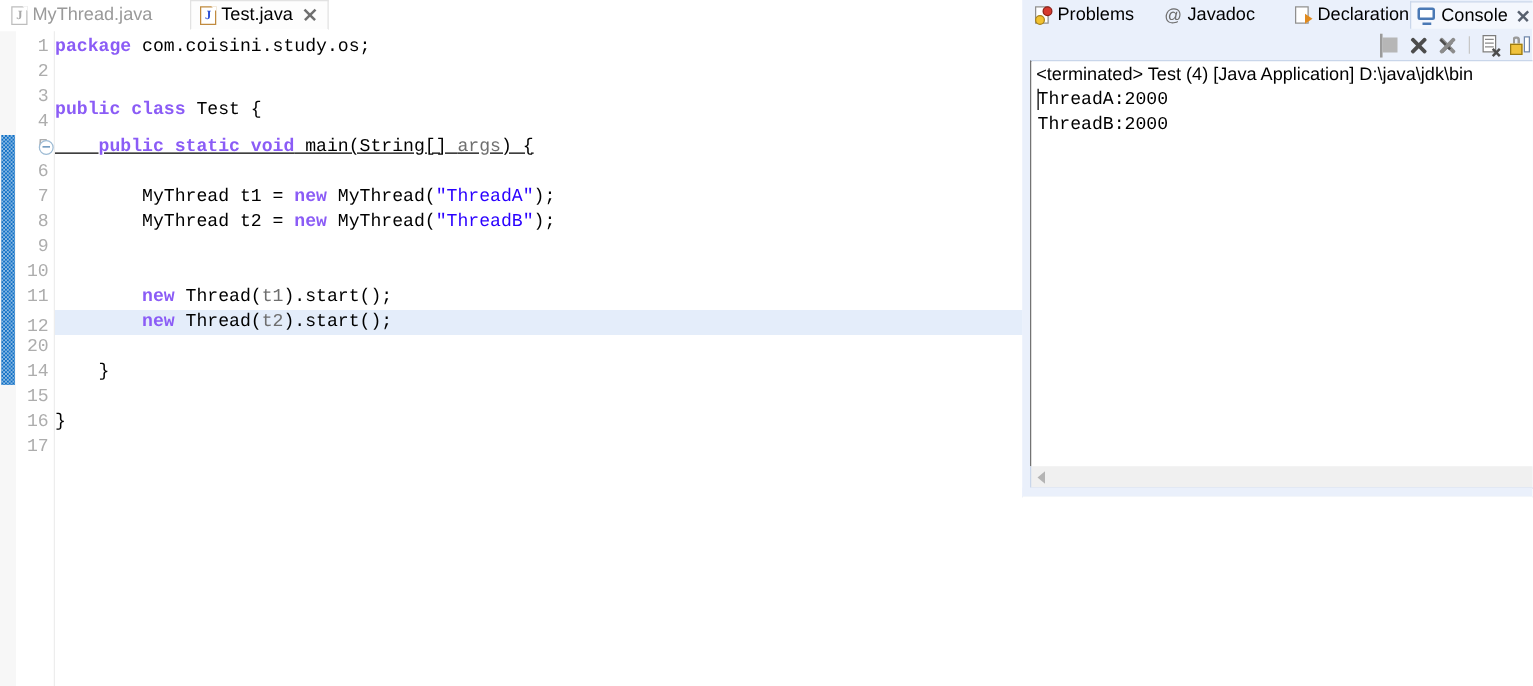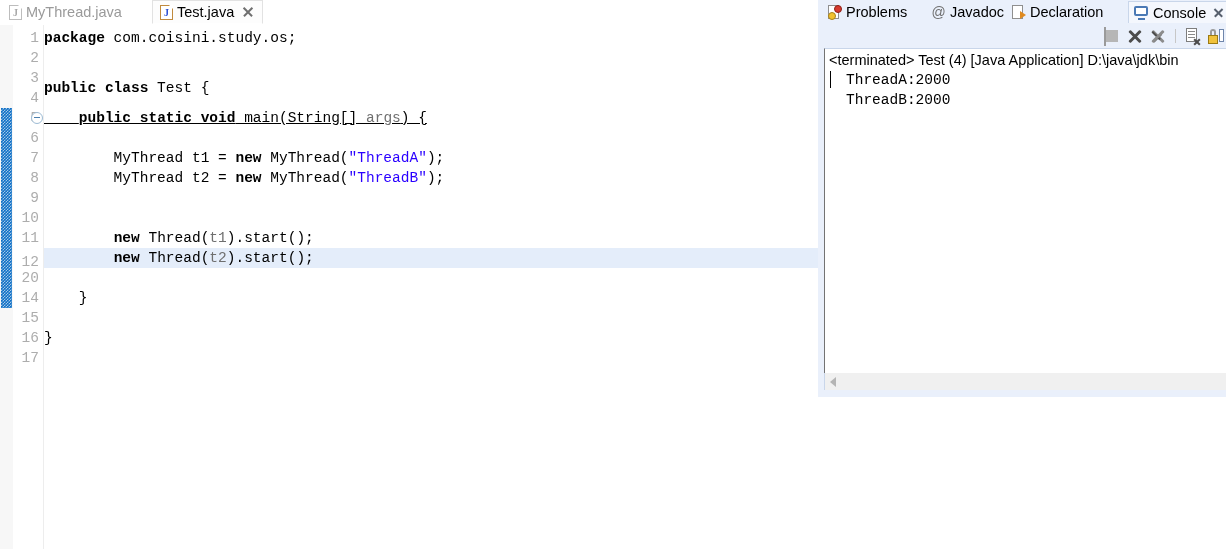--- a/index.html
+++ b/index.html
@@ -415,7 +415,7 @@
         </span>
         <span class="lbl">Javadoc</span>
       </div>
-      <div class="ctab" style="left:188px;text-align:center;">
+      <div class="ctab" style="left:212px;text-align:center;">
         <span class="vicon">
           <span class="doc"></span>
             <span class="arrow"></span>

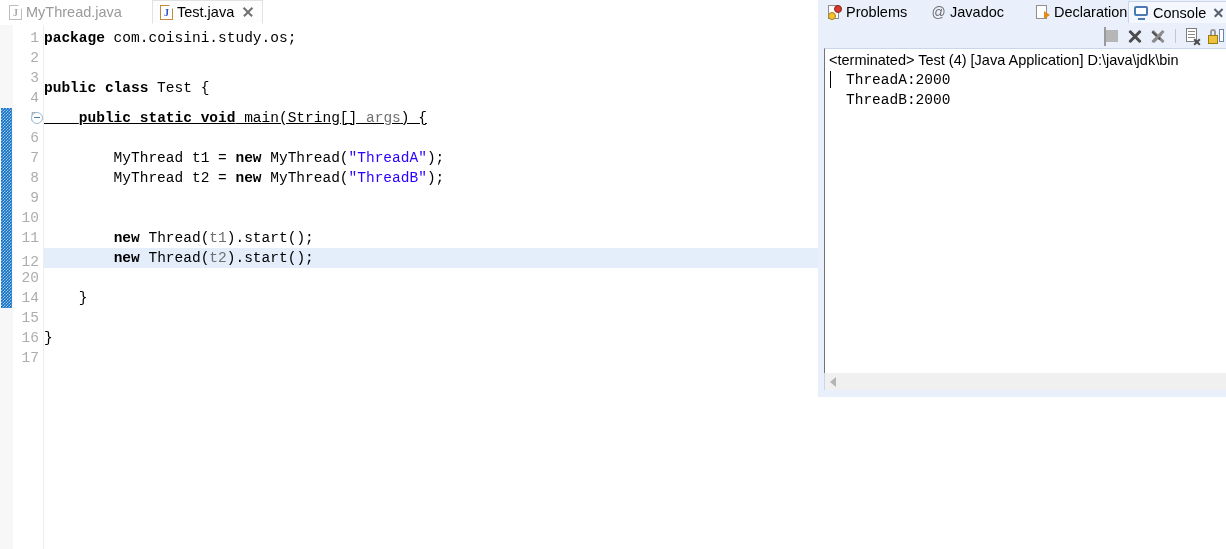--- a/index.html
+++ b/index.html
@@ -133,7 +133,7 @@
     position: absolute; left: 44px; right: 0; height: 20px;
     background: #e4edfa;
   }
-  .kw  { color: #000000; font-weight: bold; }
+  .kw  { color: #8b5cf6; font-weight: bold; }
   .str { color: #2a00ff; }
   .pln { color: #000000; }
   .prm { color: #6f6f6f; }

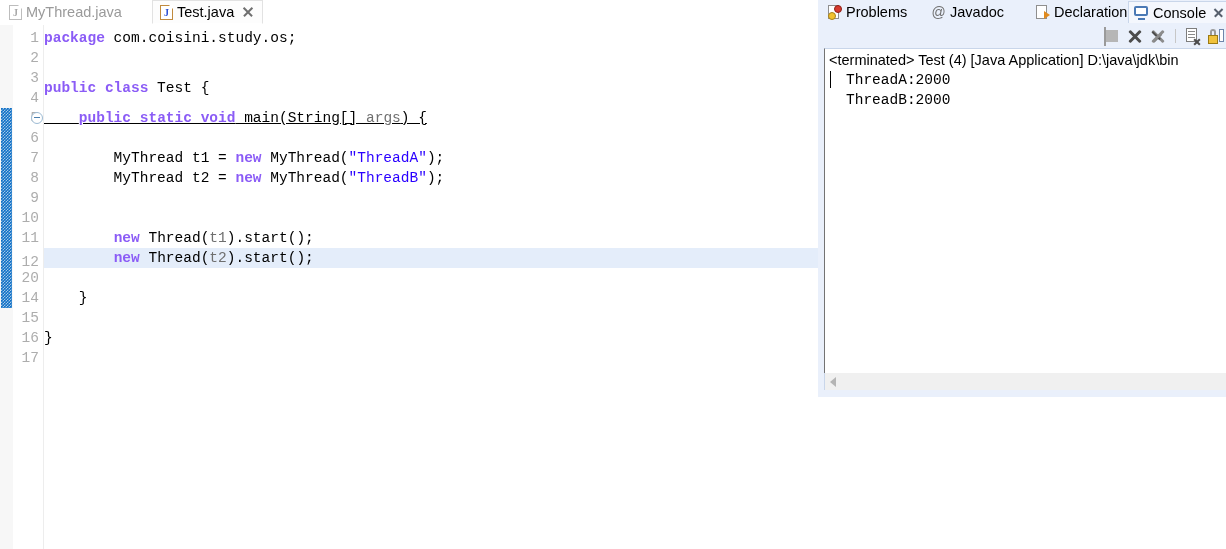--- a/index.html
+++ b/index.html
@@ -291,7 +291,6 @@
     font-family: "Liberation Mono", monospace;
     font-size: 14.5px; line-height: 20px; color: #000000;
     white-space: pre;
-    padding-left: 16px;
   }
   #caret {
     position: absolute; left: 5px; top: 22px;

